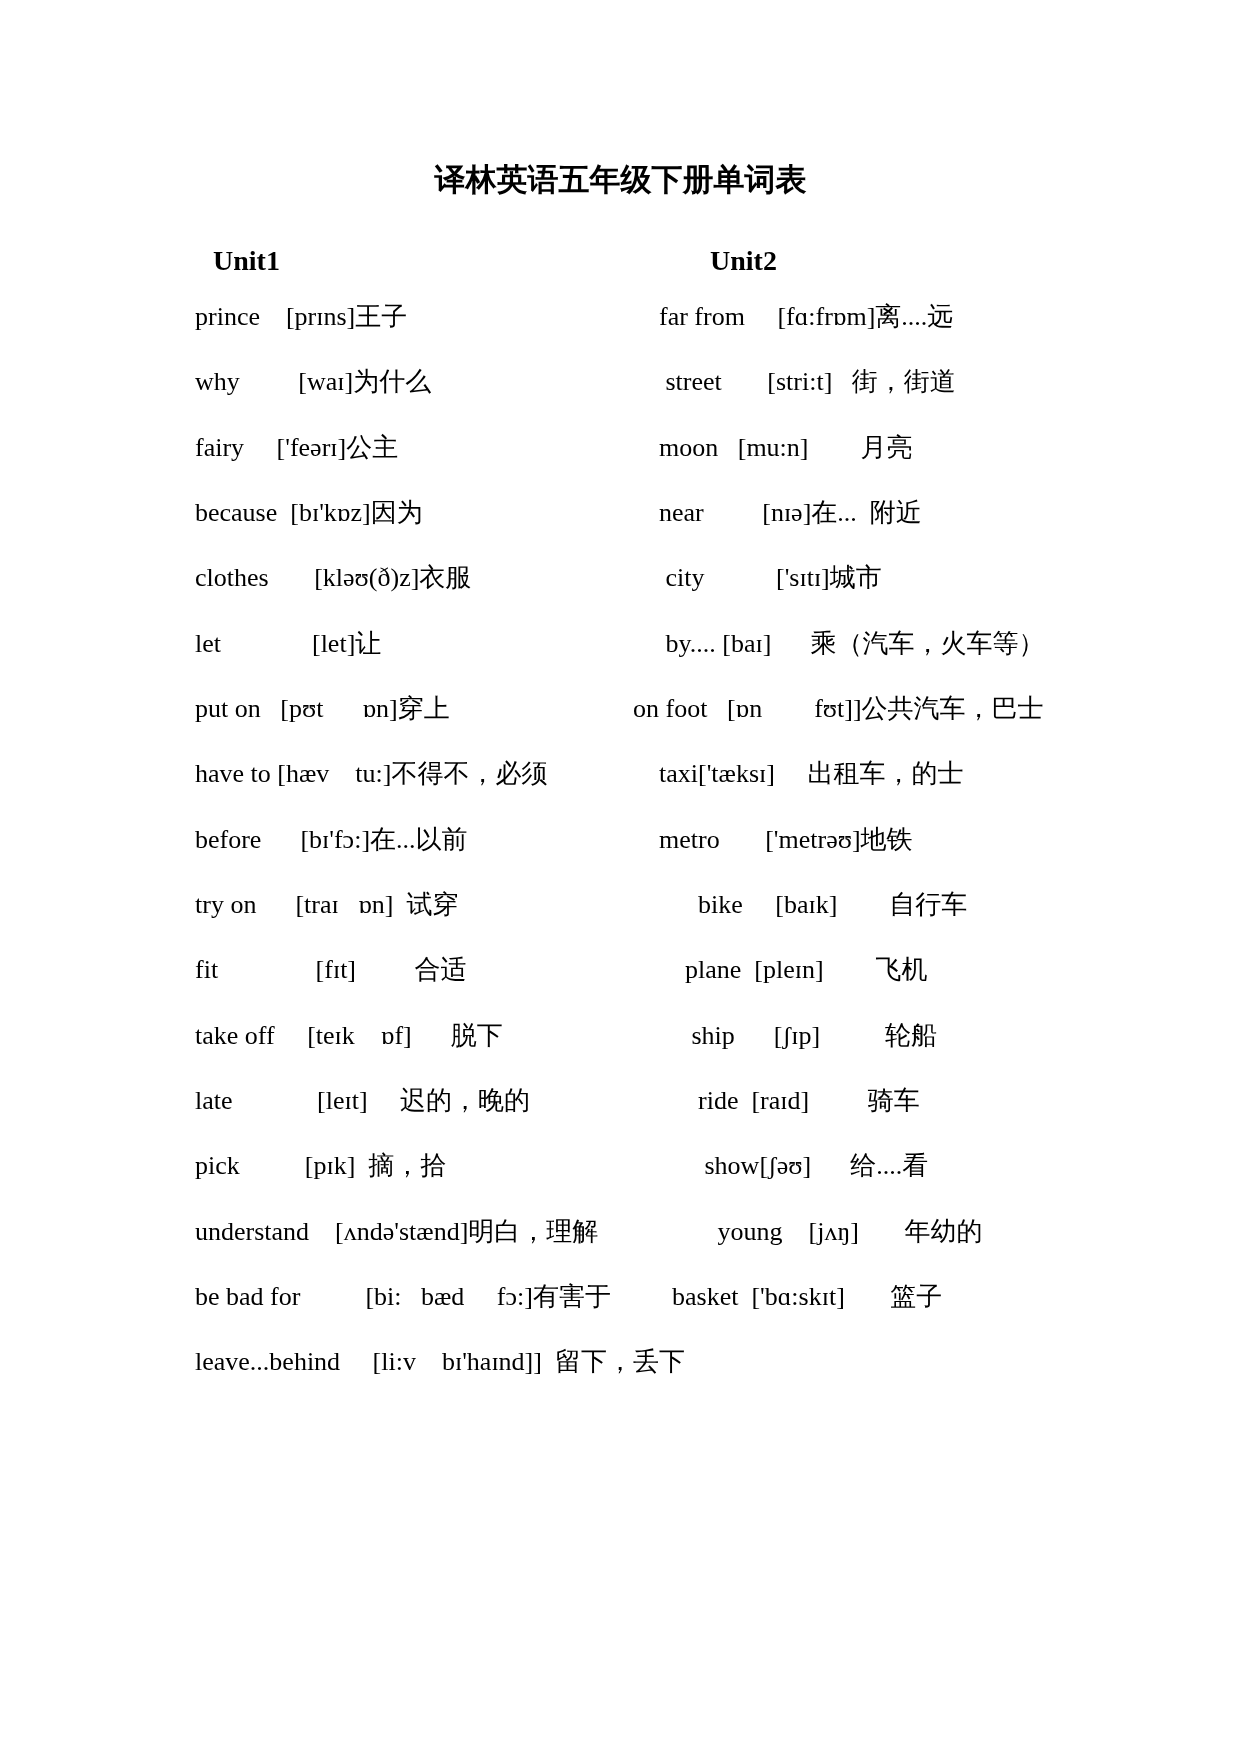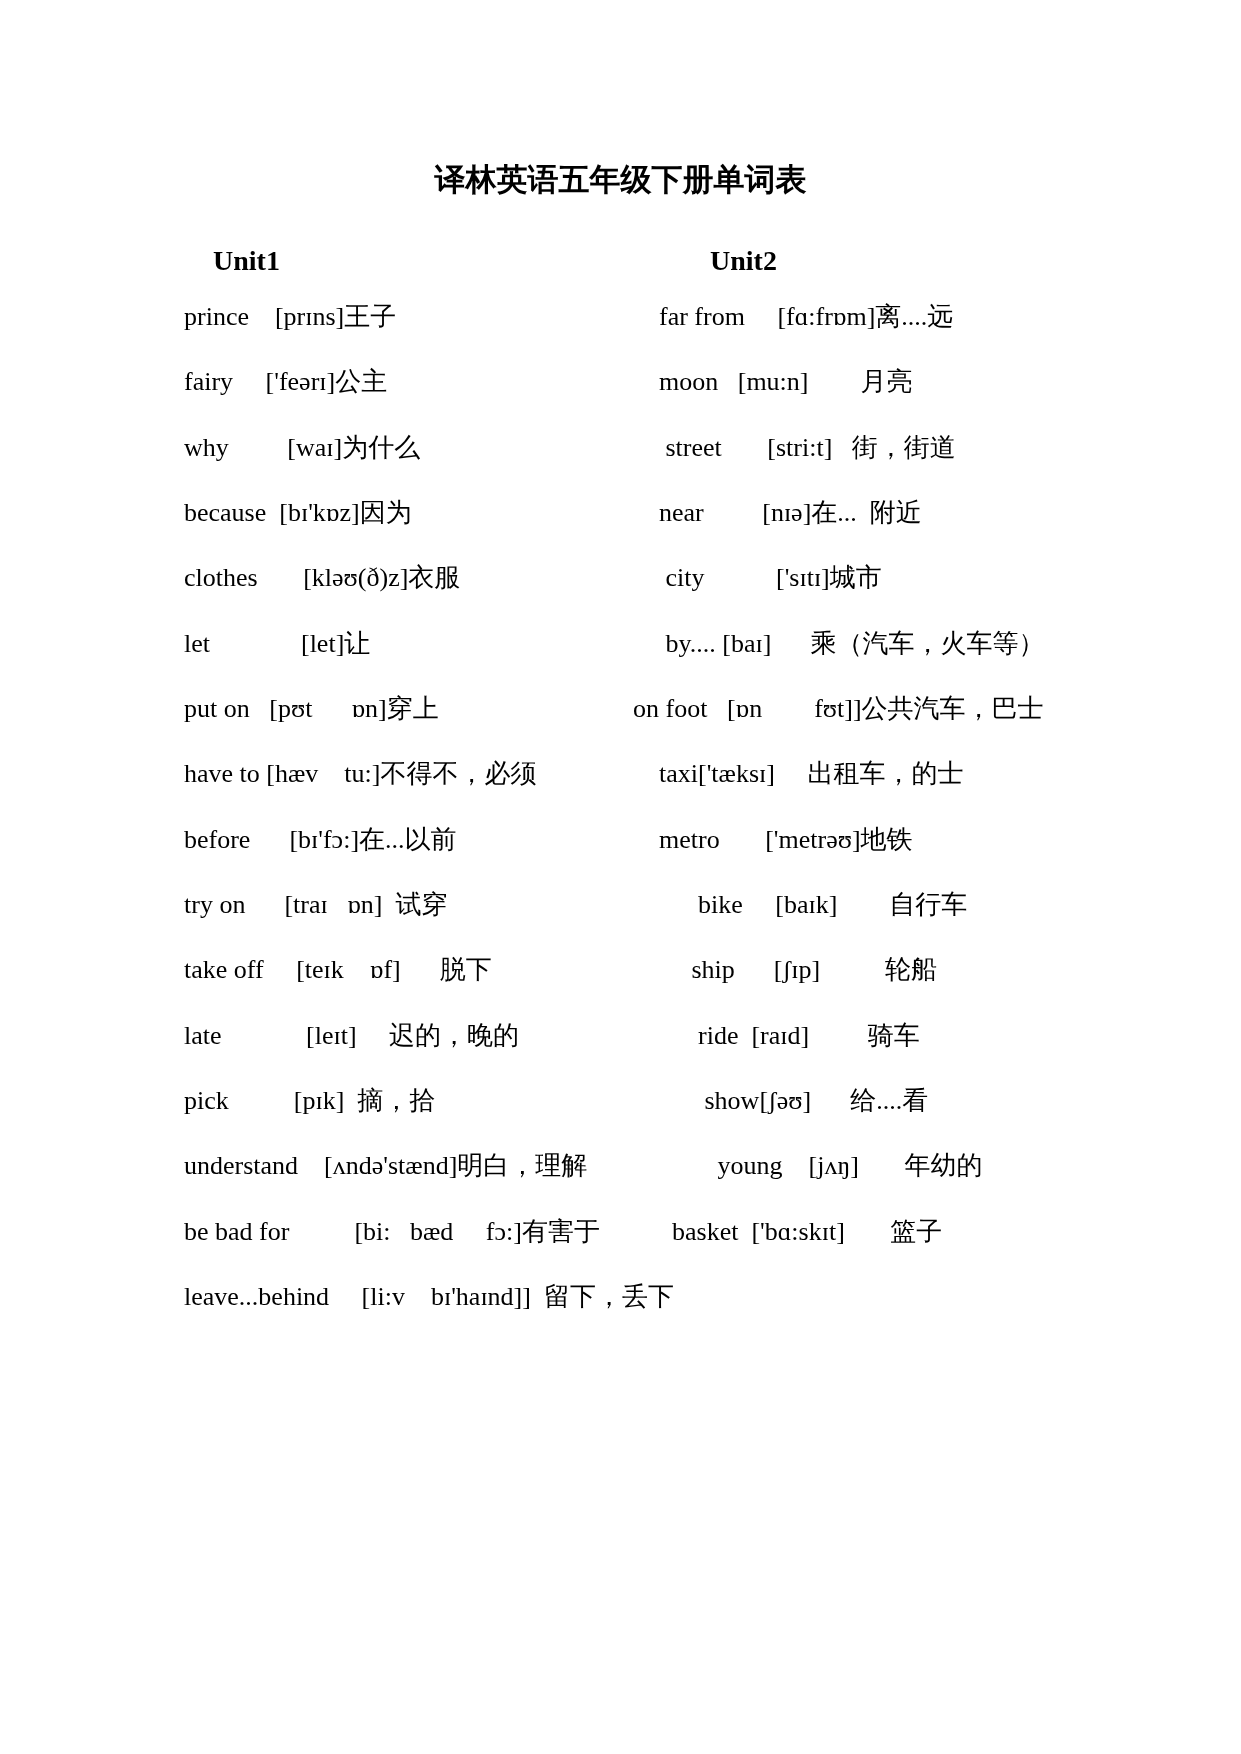--- a/index.html
+++ b/index.html
@@ -55,7 +55,7 @@
     line-height: 33px;
     white-space: pre;
   }
-  .cell-left  { left: 184px; }
+  .cell-left  { left: 195px; }
   .cell-right { left: 620px; }
 </style>
 </head>

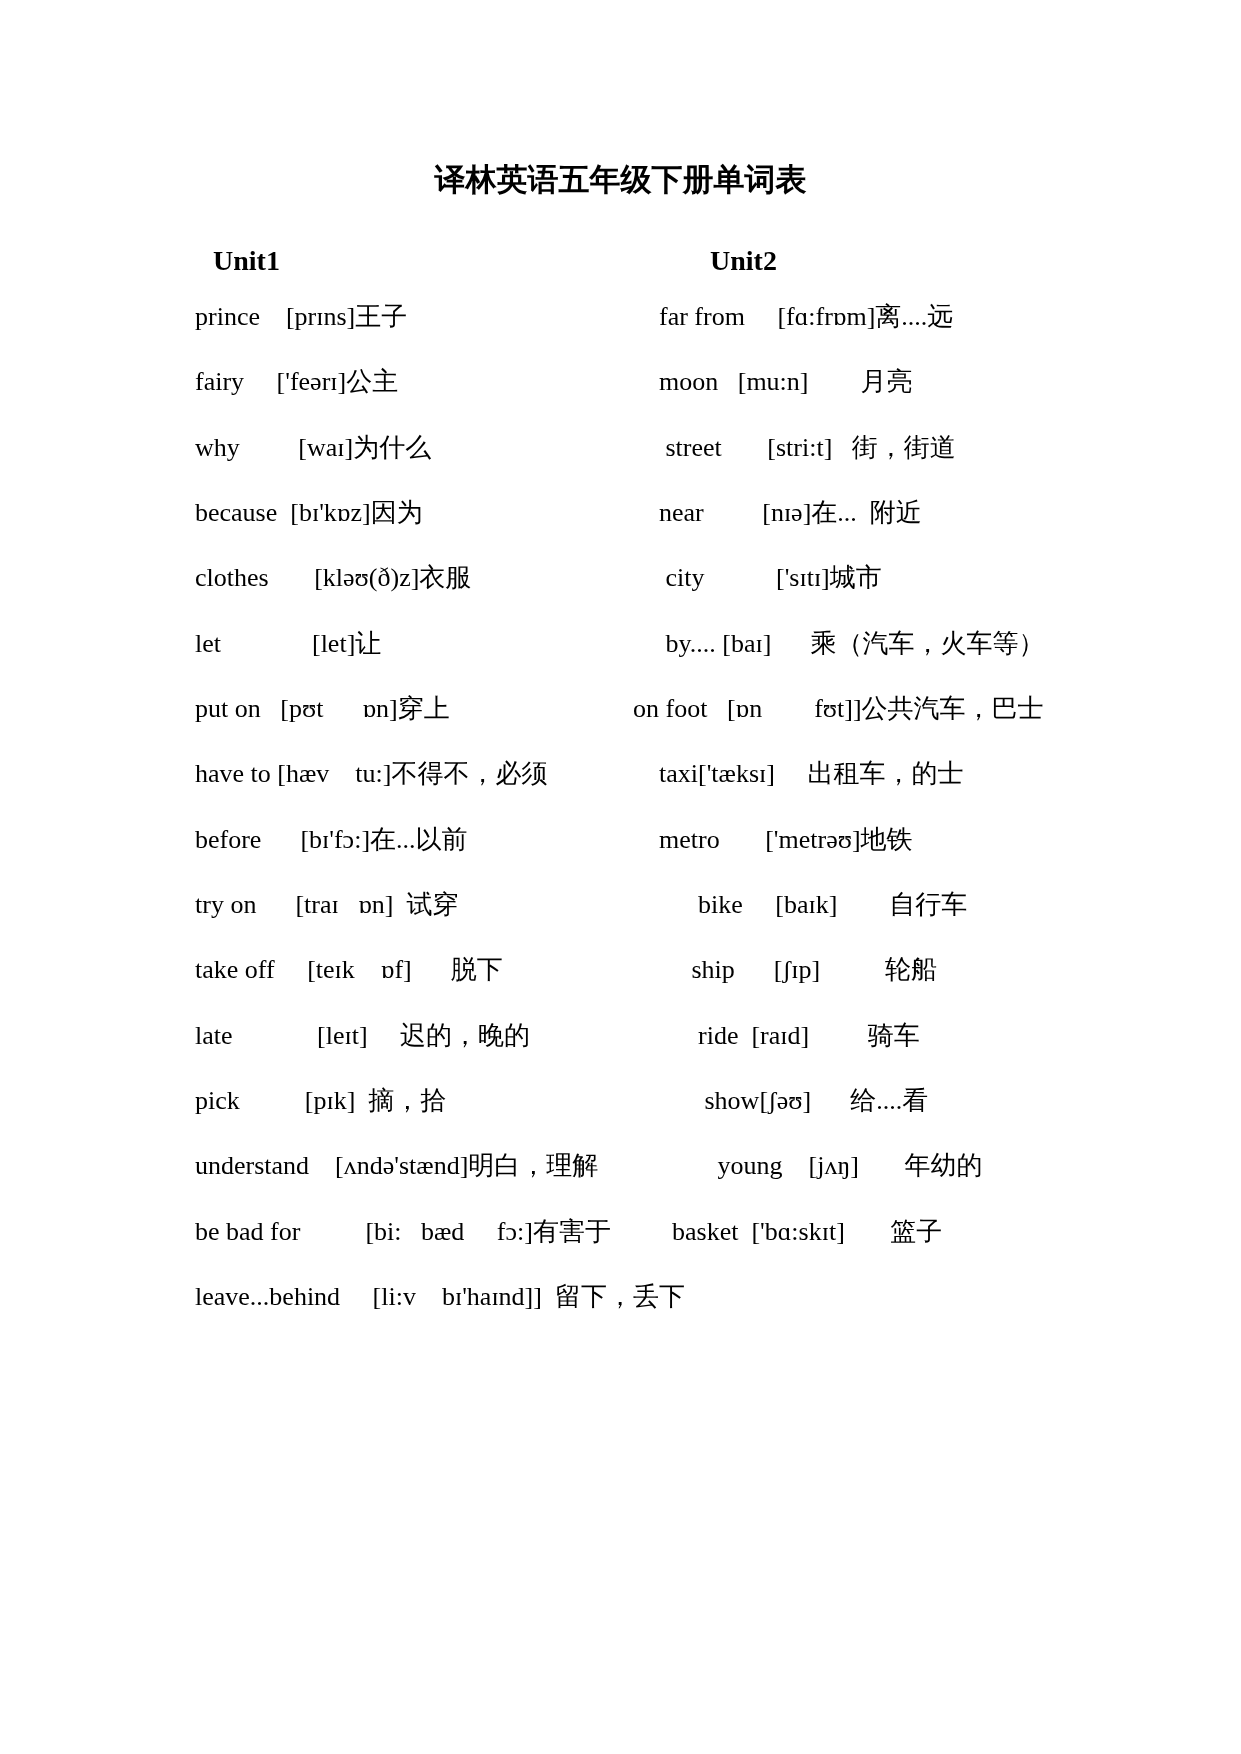--- a/index.html
+++ b/index.html
@@ -72,12 +72,12 @@
       <span class="cell cell-right">      far from     [fɑ:frɒm]离....远</span>
     </div>
     <div class="row">
+      <span class="cell cell-left">why         [waɪ]为什么</span>
+      <span class="cell cell-right">       street       [stri:t]   街，街道</span>
+    </div>
+    <div class="row">
       <span class="cell cell-left">fairy     ['feərɪ]公主</span>
       <span class="cell cell-right">      moon   [mu:n]        月亮</span>
-    </div>
-    <div class="row">
-      <span class="cell cell-left">why         [waɪ]为什么</span>
-      <span class="cell cell-right">       street       [stri:t]   街，街道</span>
     </div>
     <div class="row">
       <span class="cell cell-left">because  [bɪ'kɒz]因为</span>

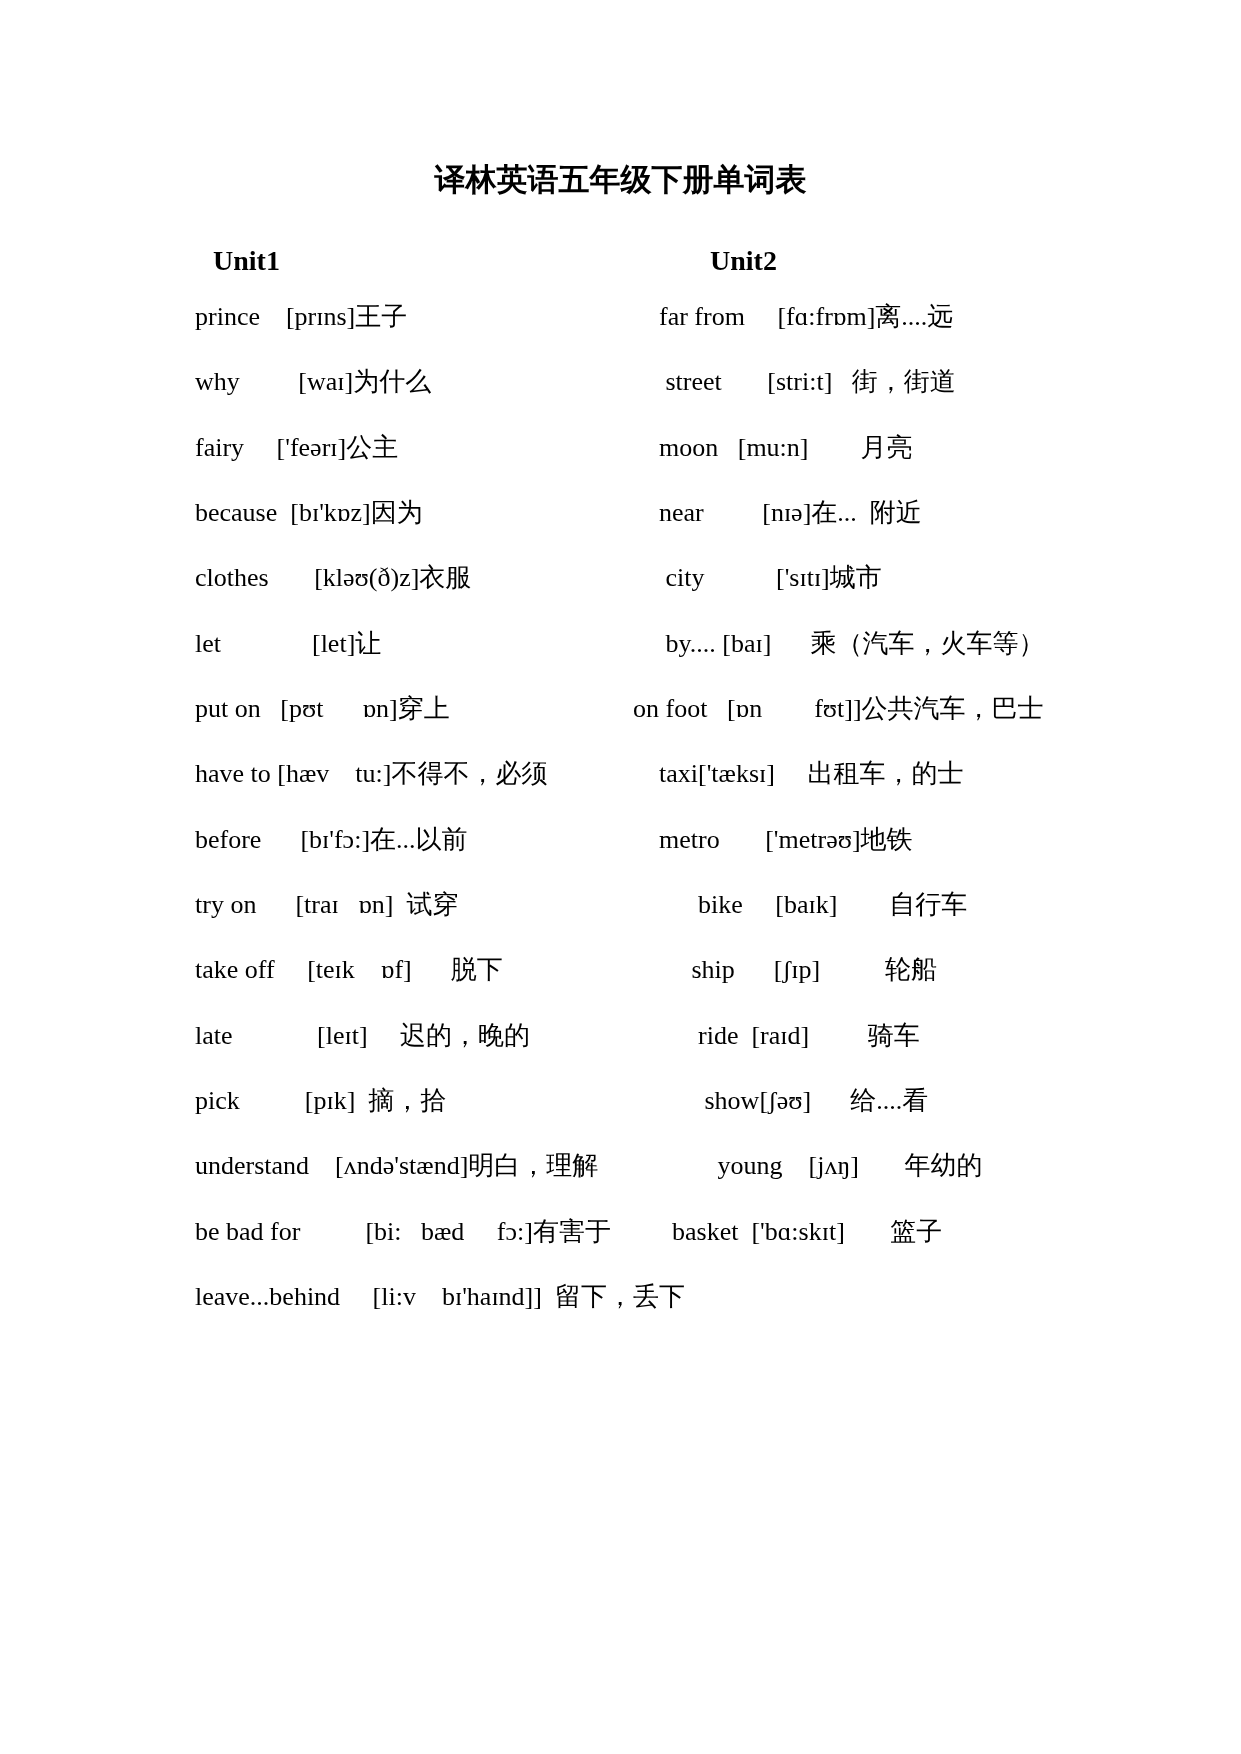--- a/index.html
+++ b/index.html
@@ -108,6 +108,10 @@
       <span class="cell cell-right">            bike     [baɪk]        自行车</span>
     </div>
     <div class="row">
+      <span class="cell cell-left">fit               [fɪt]         合适</span>
+      <span class="cell cell-right">          plane  [pleɪn]        飞机</span>
+    </div>
+    <div class="row">
       <span class="cell cell-left">take off     [teɪk    ɒf]      脱下</span>
       <span class="cell cell-right">           ship      [ʃɪp]          轮船</span>
     </div>

